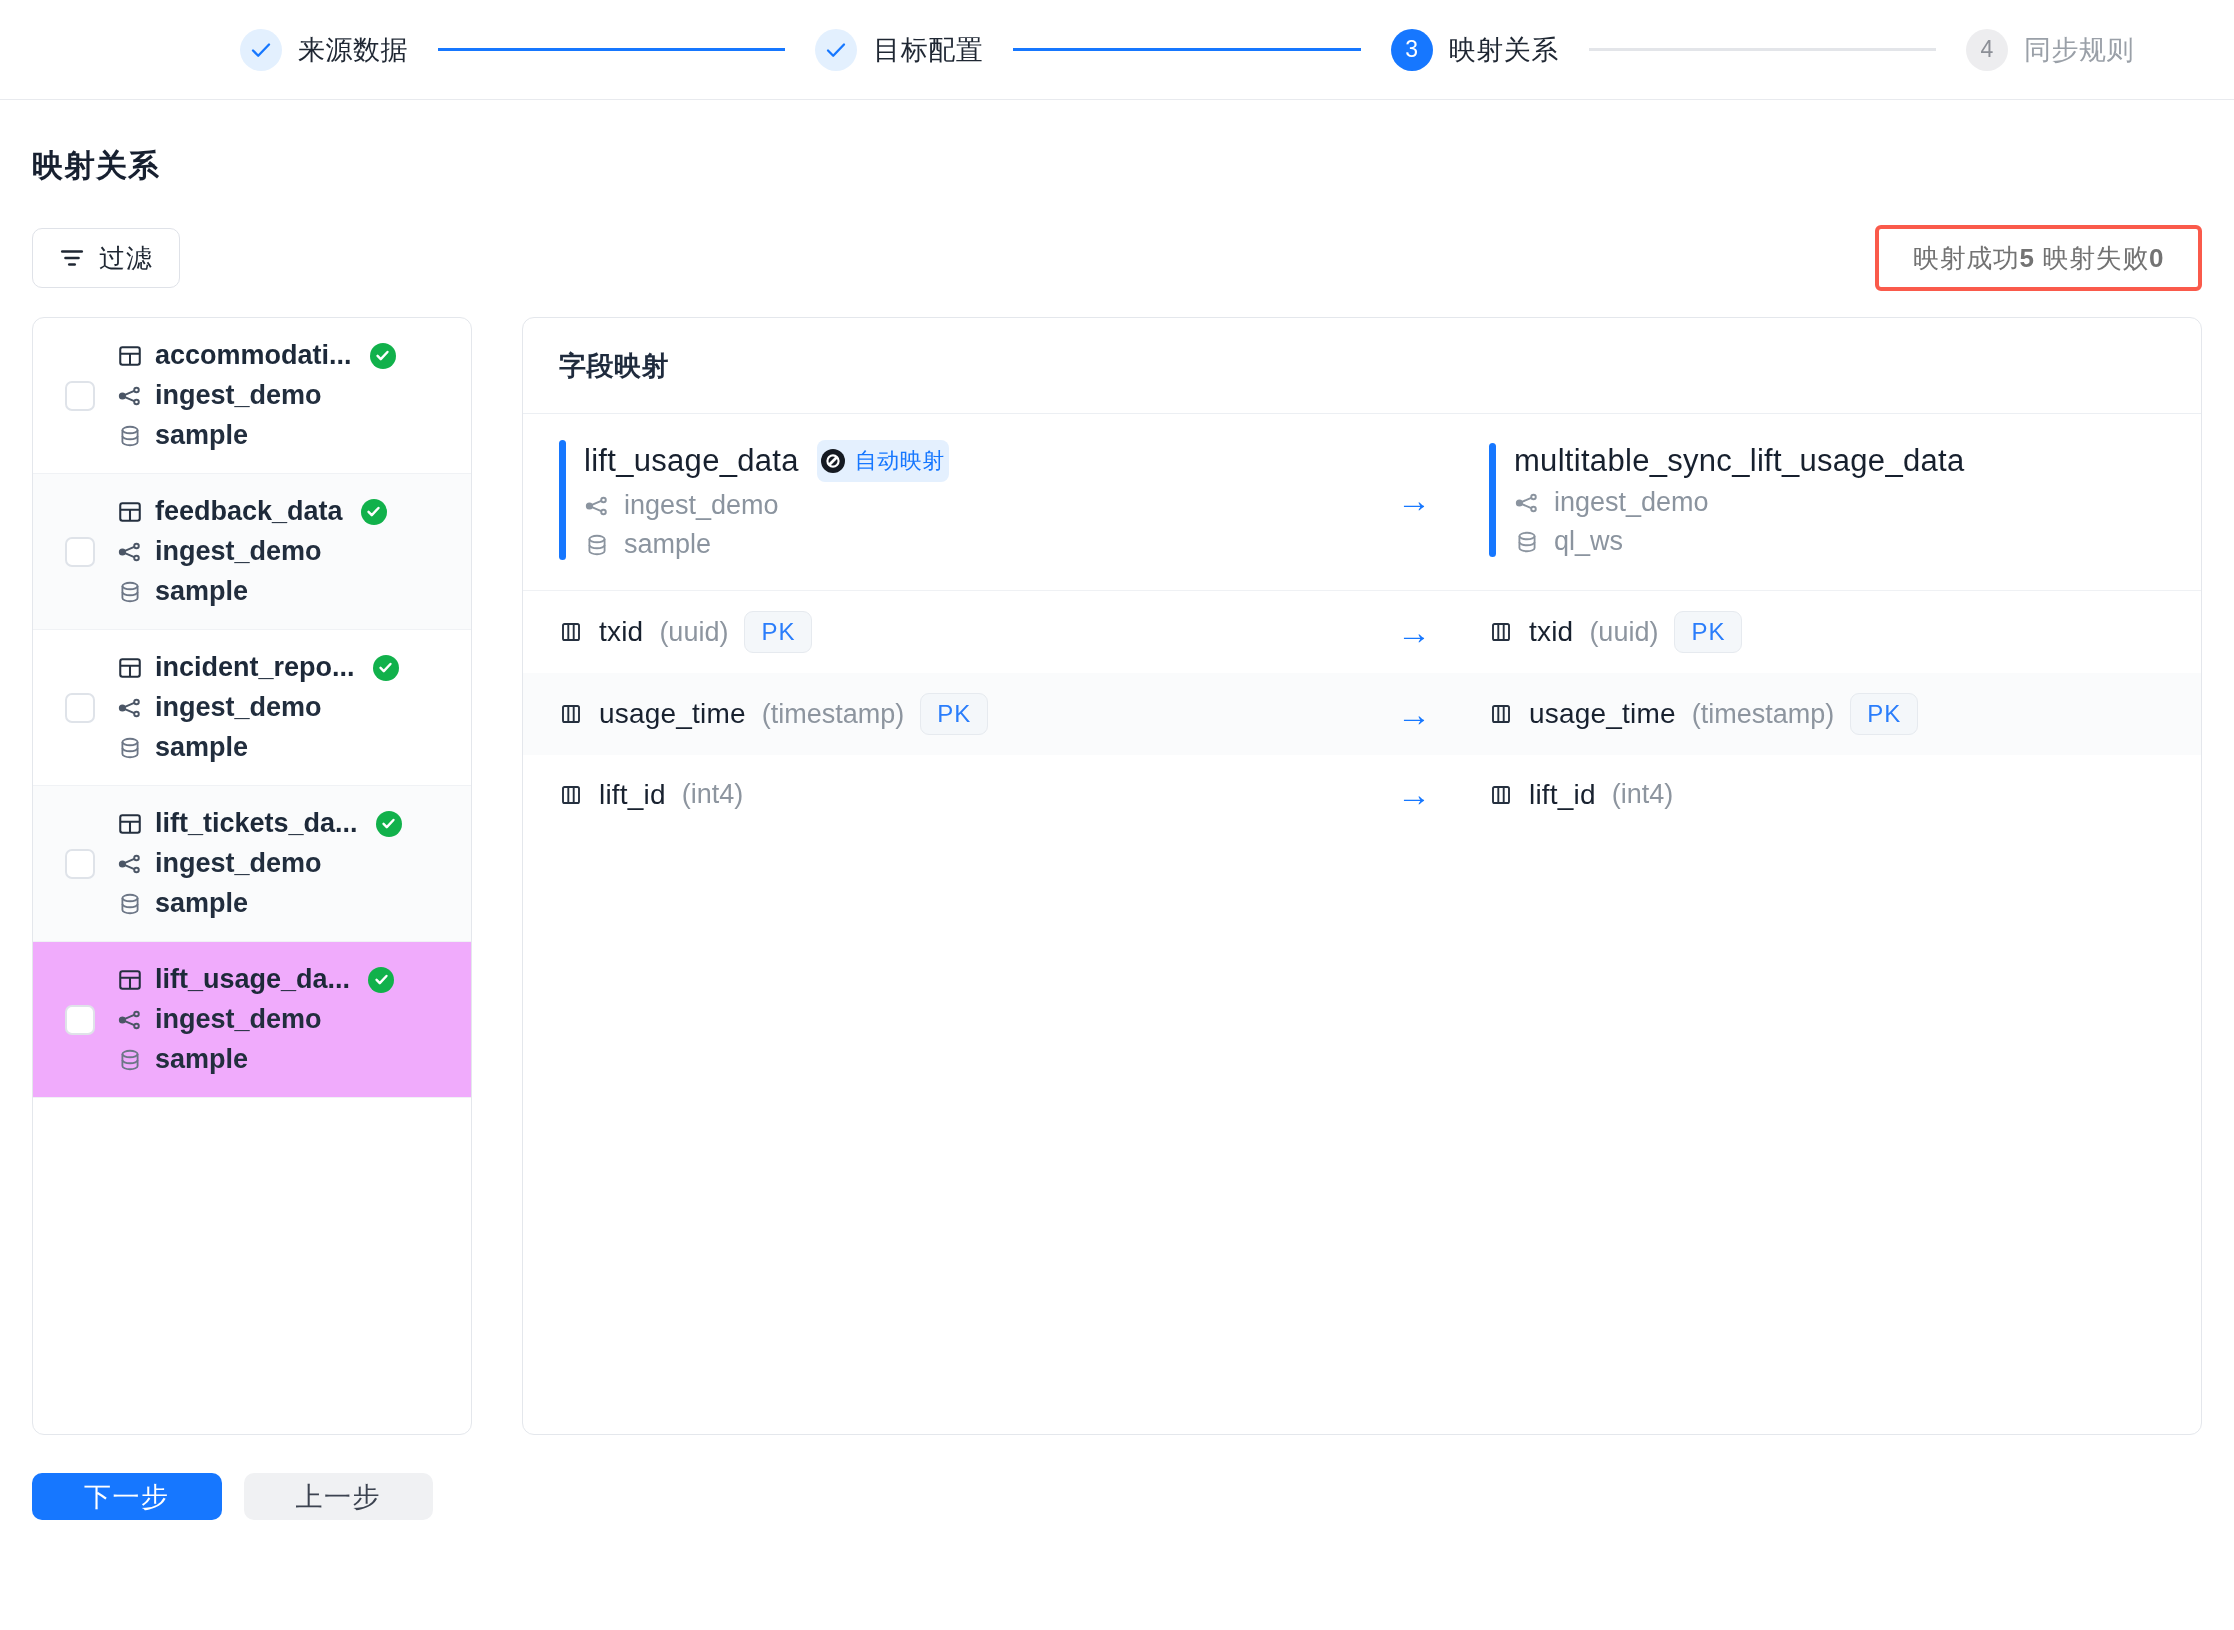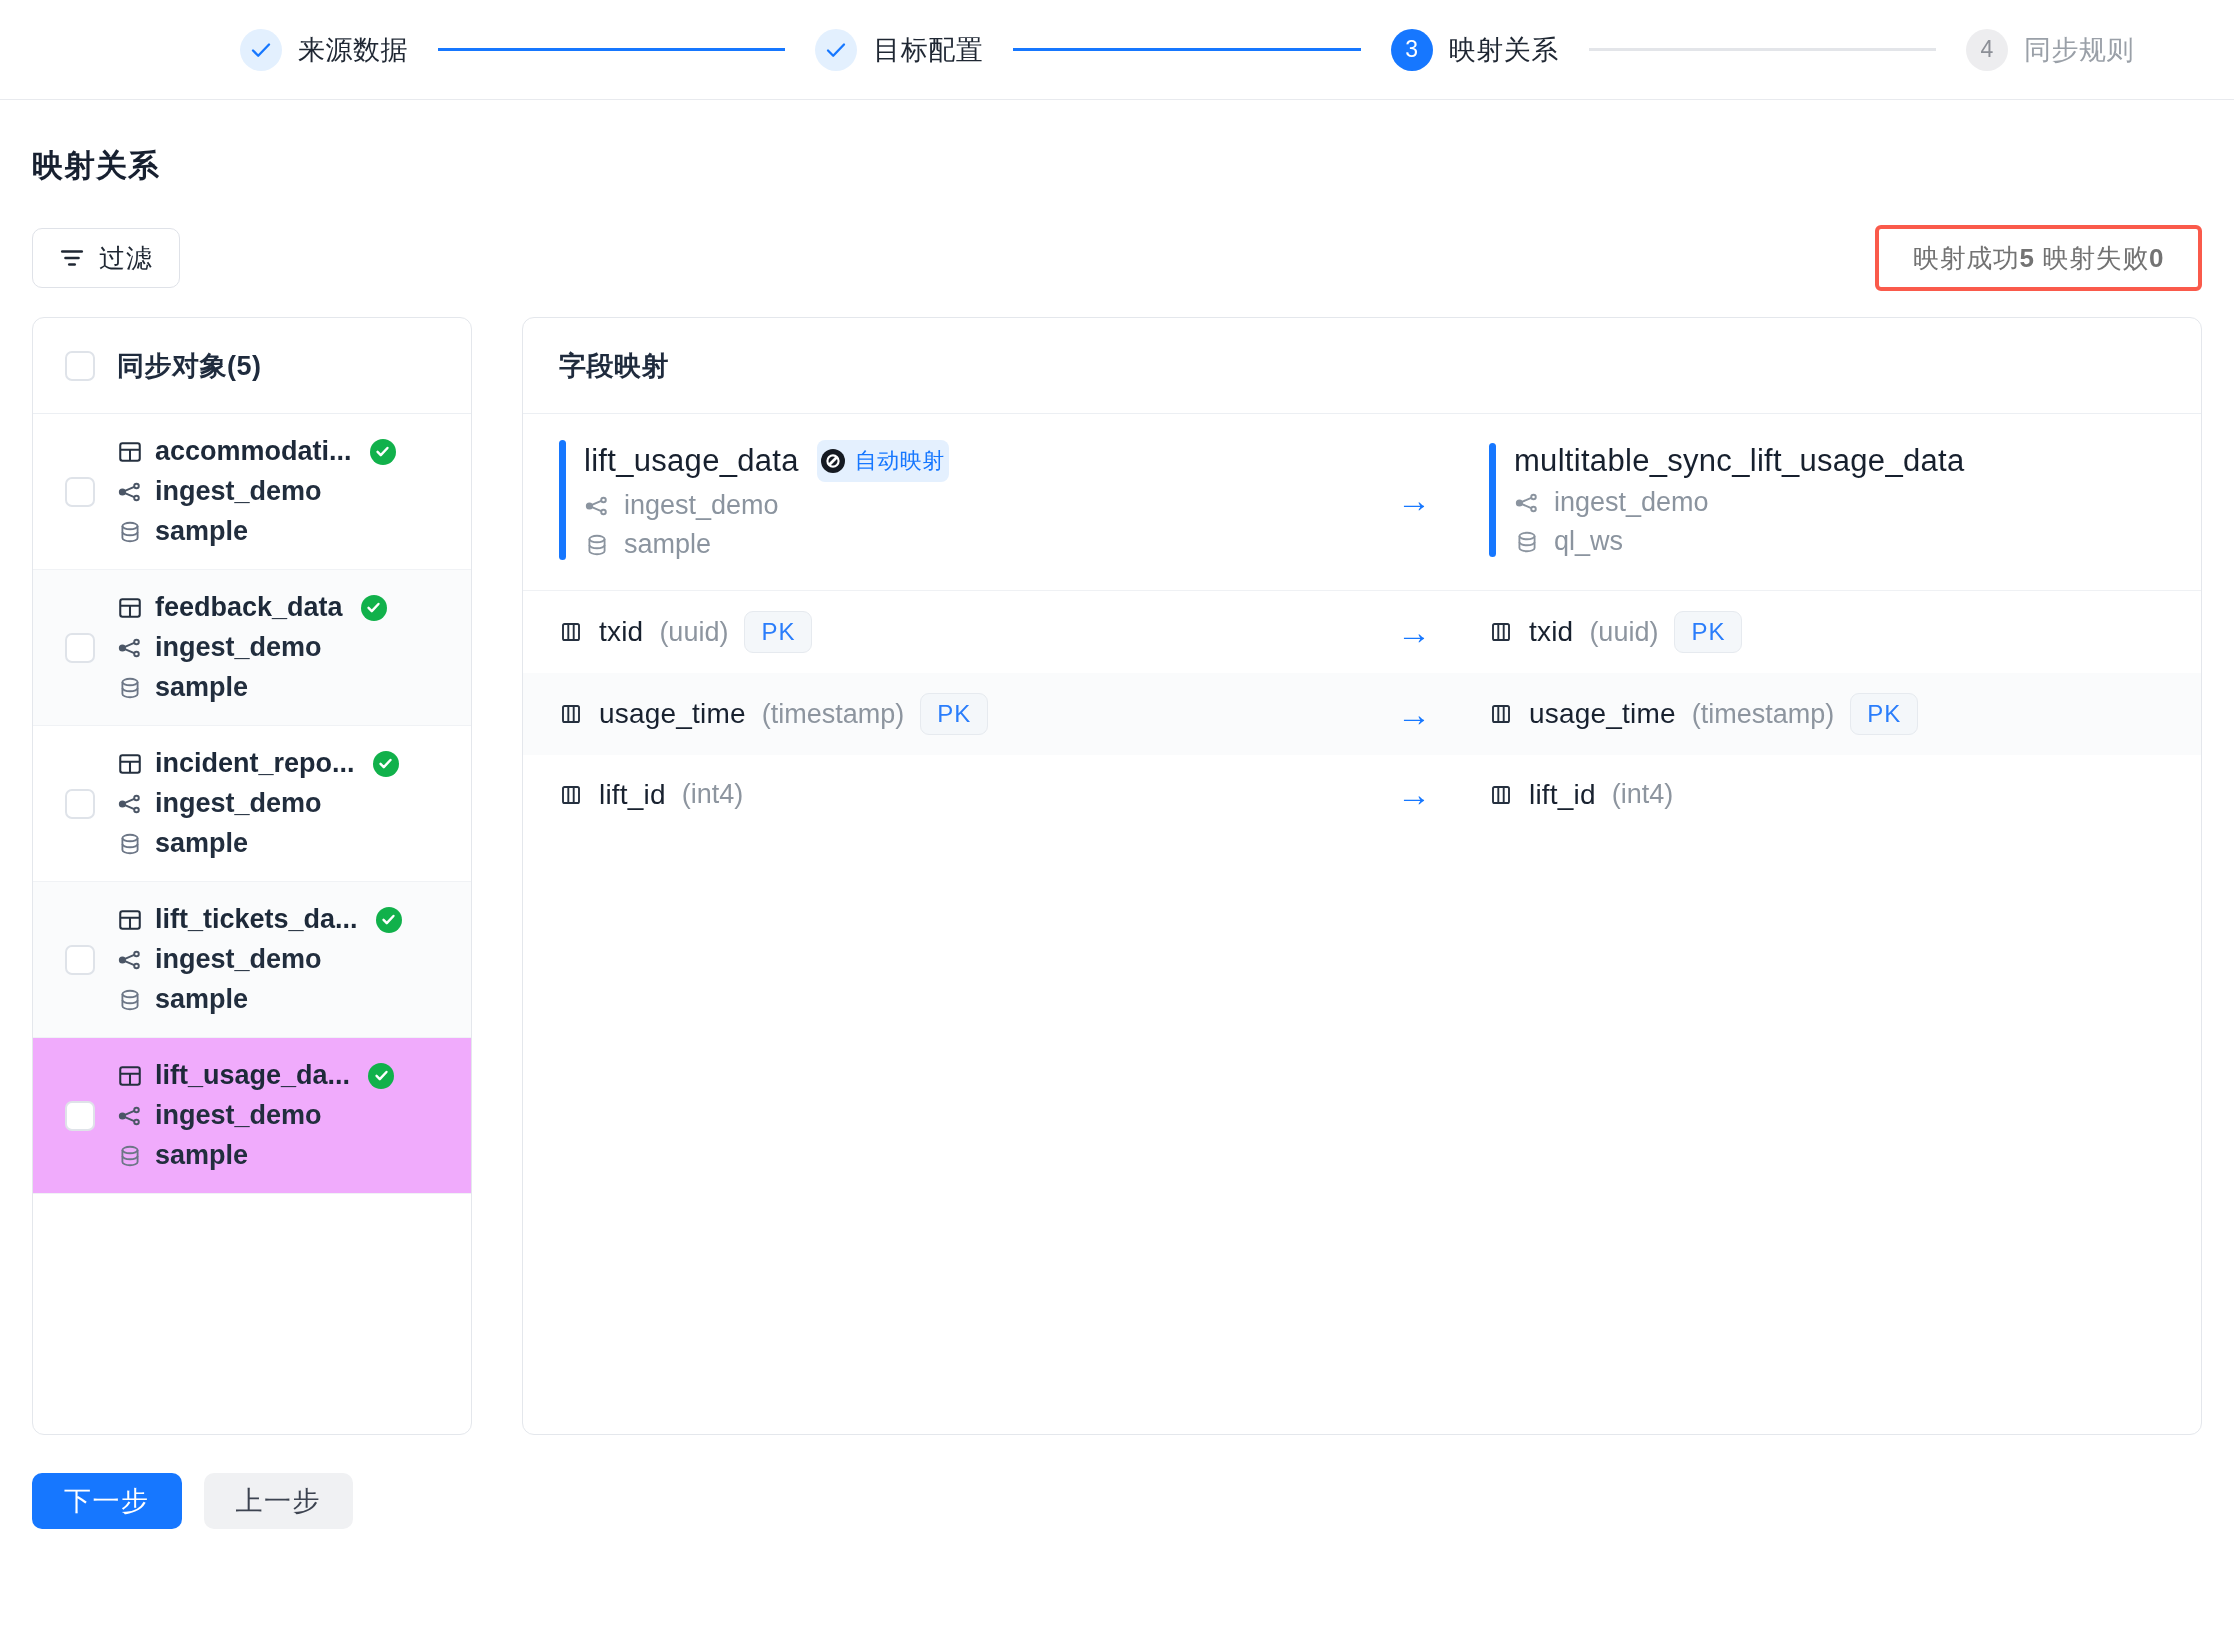--- a/index.html
+++ b/index.html
@@ -343,10 +343,6 @@
   <div class="split">
 
     <div class="obj-panel">
-      <div class="obj-head">
-        <div class="cbox"></div>
-        <div class="obj-head-label">同步对象(5)</div>
-      </div>
       <div id="obj-list">
           <div class="obj-item">
             <div class="cbox"></div>

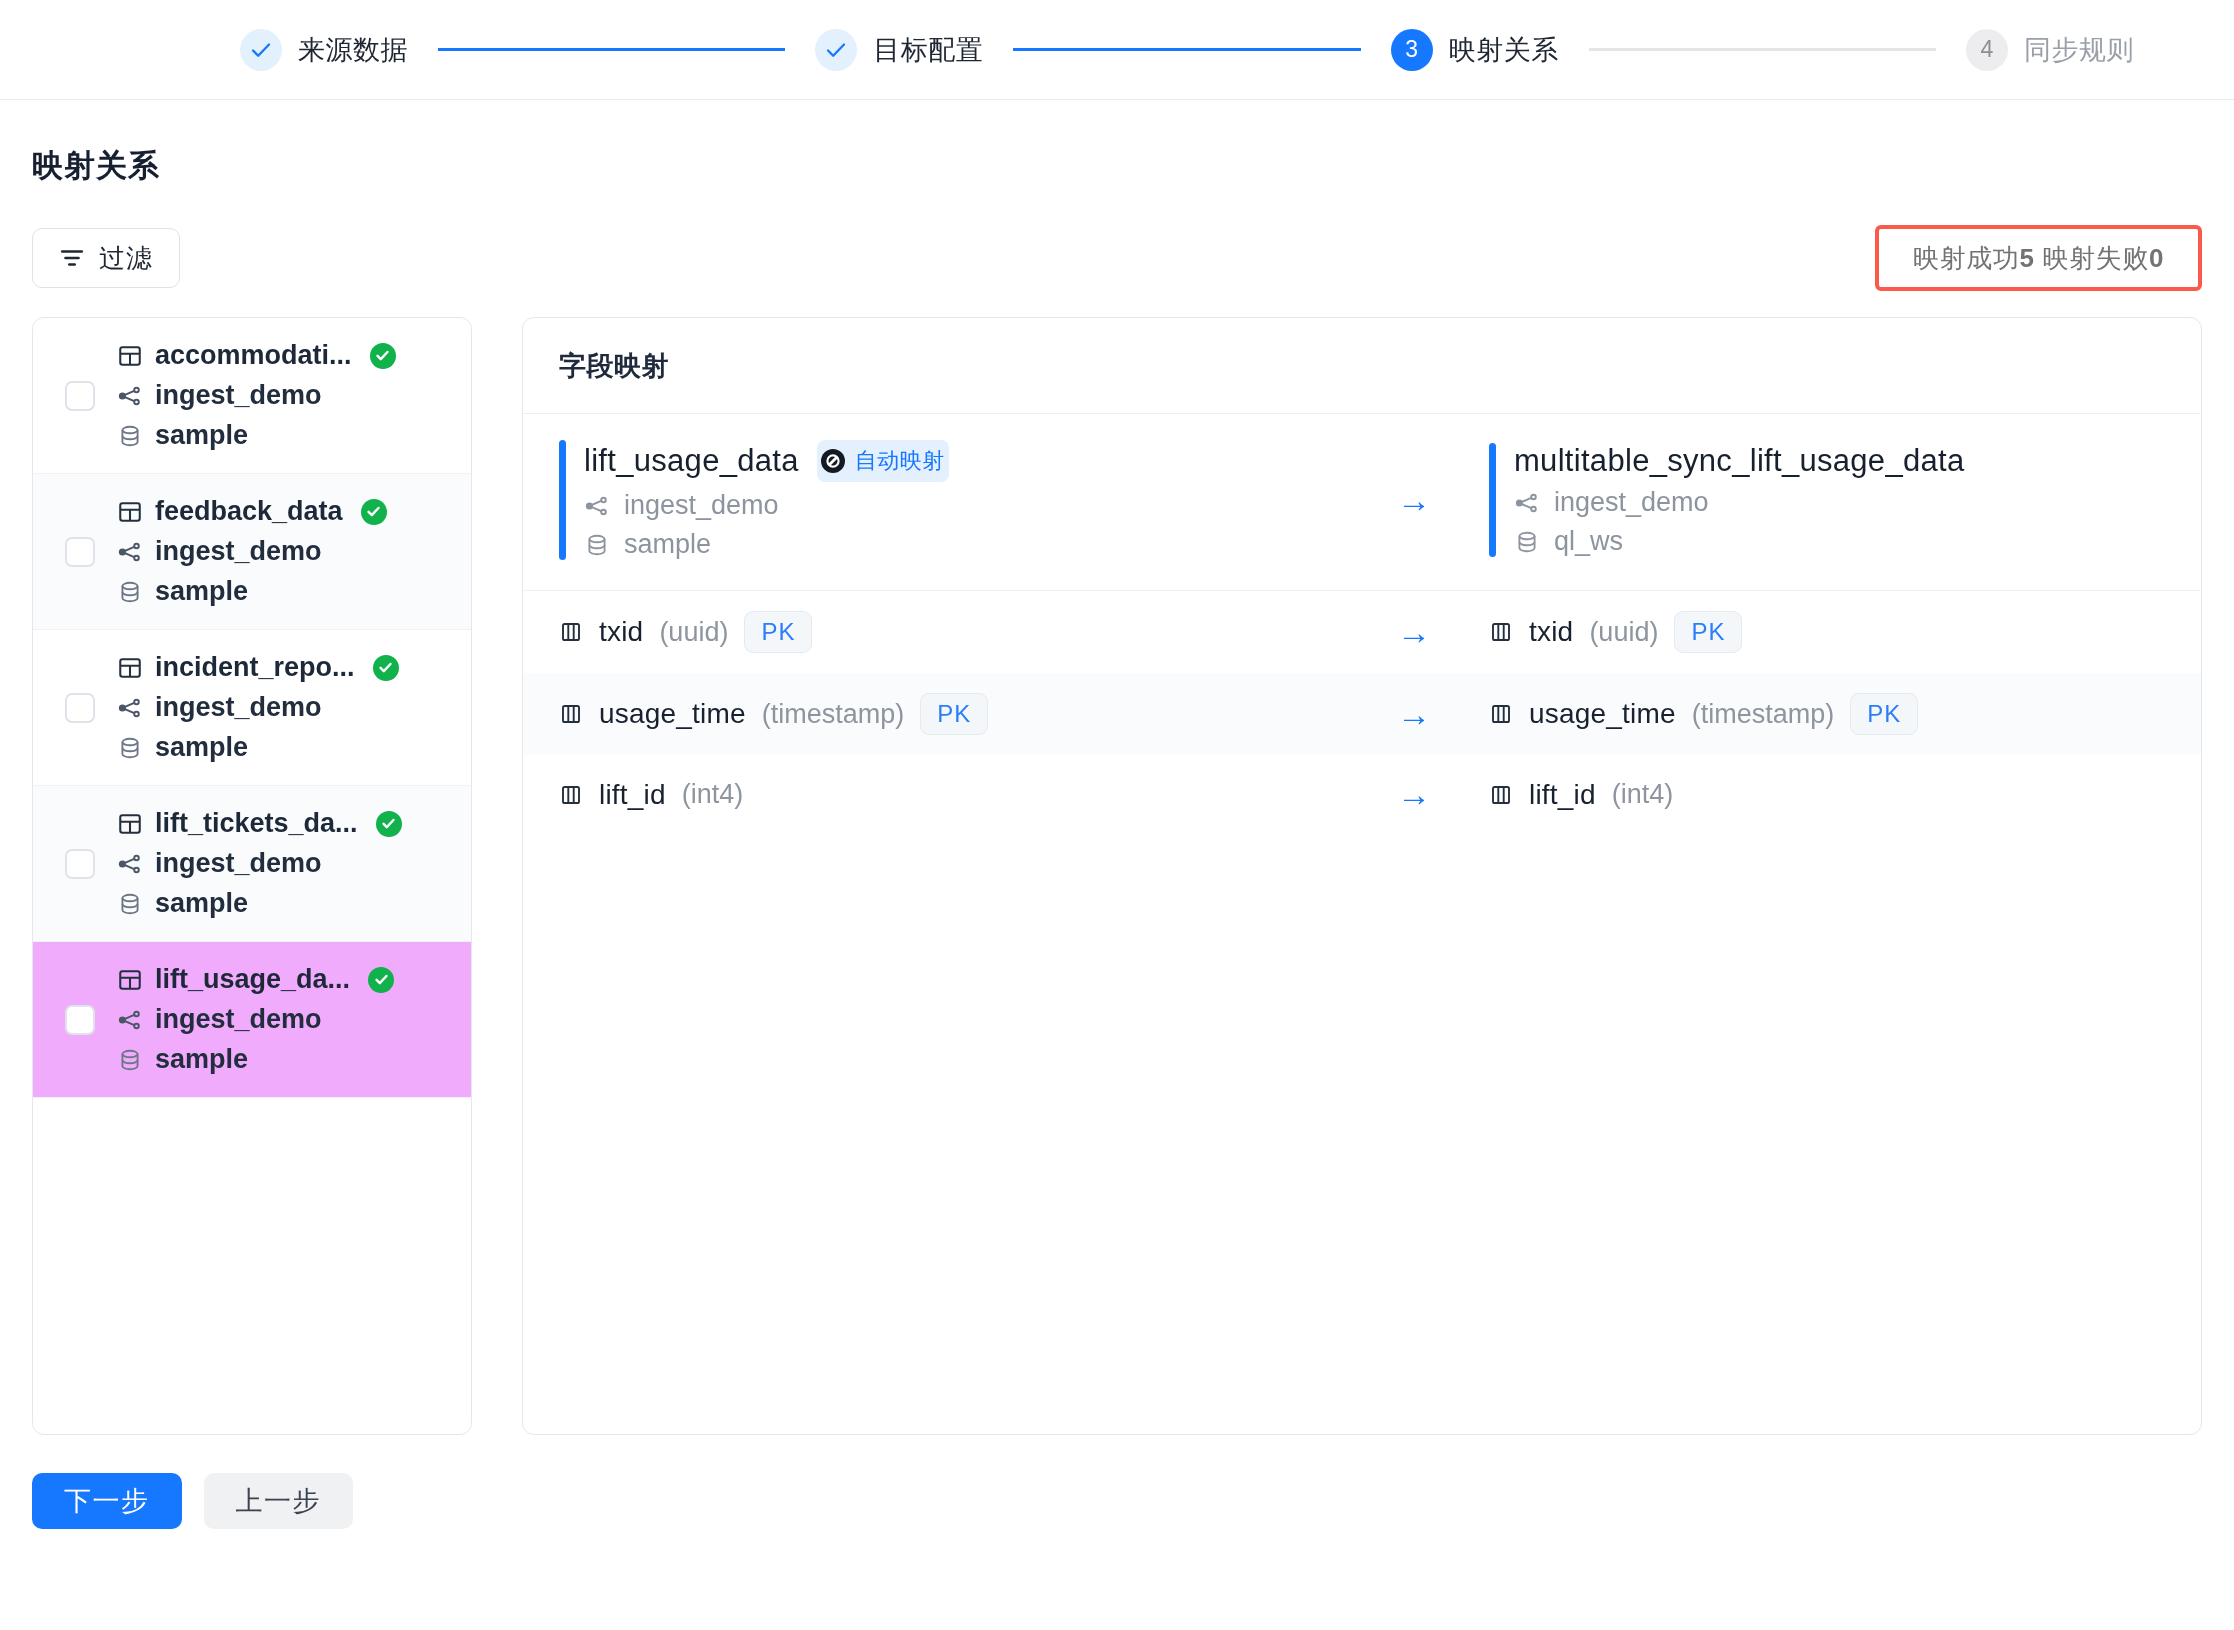--- a/index.html
+++ b/index.html
@@ -271,8 +271,8 @@
     padding-bottom: 30px;
   }
   .btn {
-    height: 56px;
-    padding: 0 32px;
+    height: 47px;
+    padding: 0 52px;
     border-radius: 10px;
     border: none;
     font-size: 27px;

